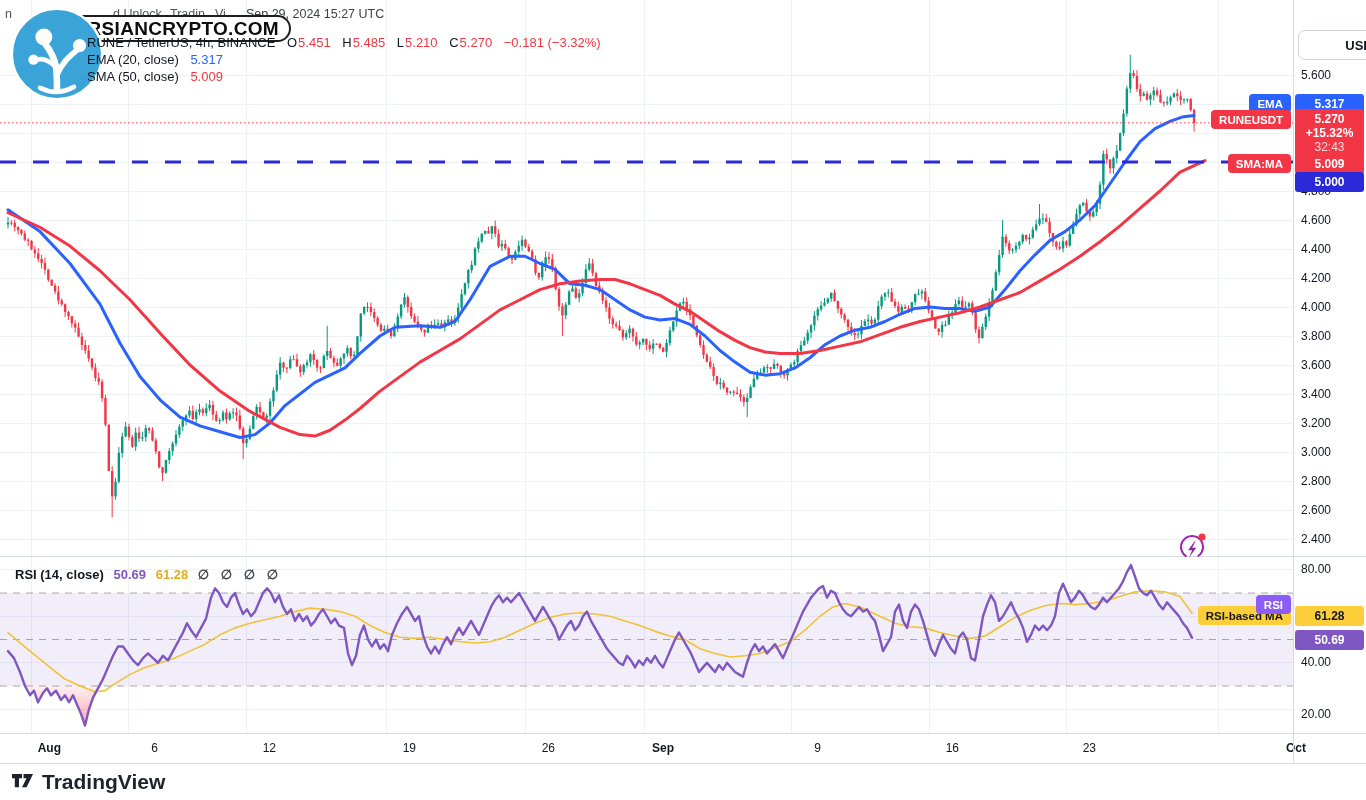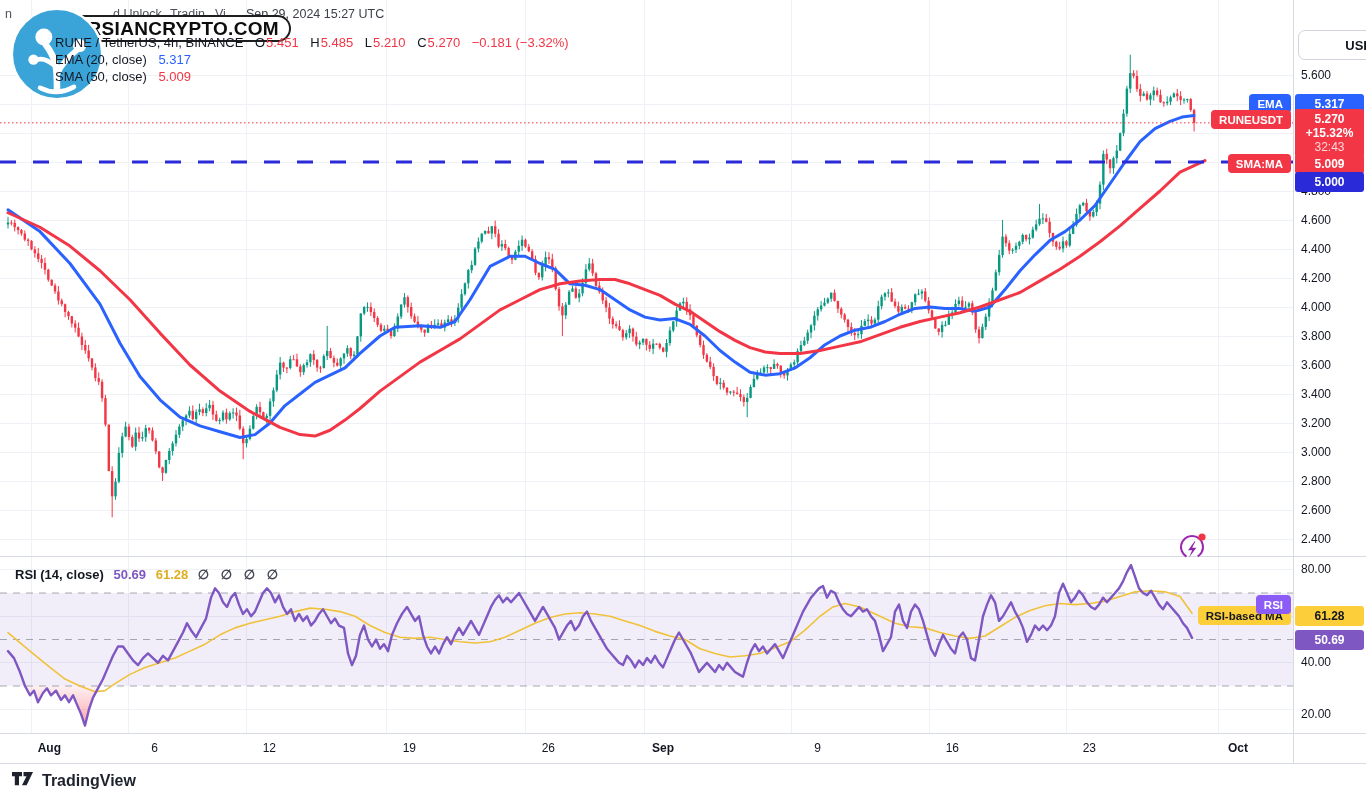--- a/index.html
+++ b/index.html
@@ -14,7 +14,7 @@
   #wm-pill span{font-size:19px;font-weight:bold;letter-spacing:.3px;color:#0d0d0d;}
   #wm-circle{position:absolute;left:10px;top:7px;width:94px;height:94px;z-index:7;}
   #legend{position:absolute;left:55px;top:34px;z-index:9;font-size:13px;line-height:17px;white-space:nowrap;}
-  #legend .row{height:17px;}
+  #legend .row{height:17px;margin-left:32px;}
   #legend .k{color:#131722;margin-left:8px;}
   #legend .v{margin-left:1px;}
   .red{color:#F23645;} .blue{color:#2962FF;} .purple{color:#7E57C2;} .gold{color:#DFAE1F;}

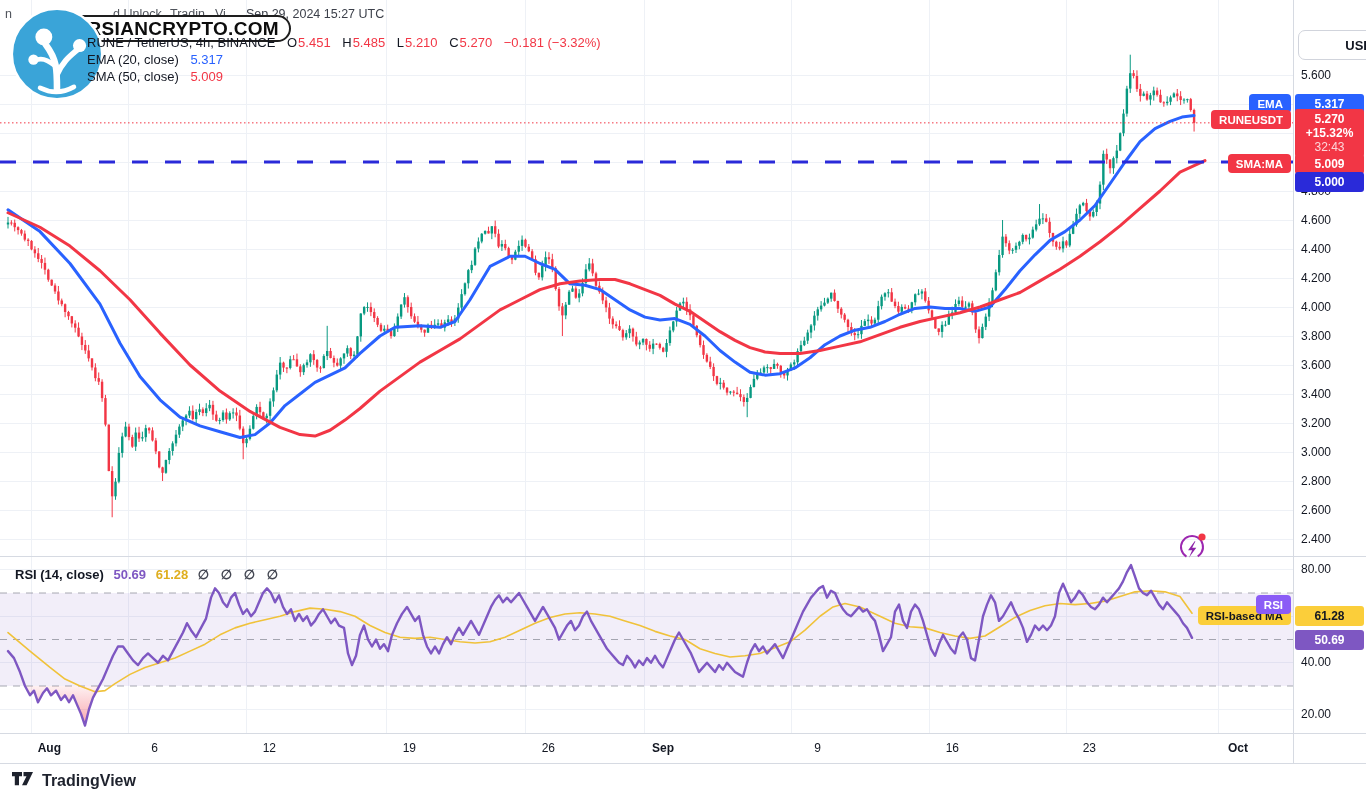--- a/index.html
+++ b/index.html
@@ -891,7 +891,7 @@
       <div class="ttick" style="left: 791px;">9</div>
       <div class="ttick" style="left: 929px;">16</div>
       <div class="ttick" style="left: 1066px;">23</div>
-      <div class="ttick major" style="left: 1218px;">Oct</div>
+      <div class="ttick major" style="left: 1276px;">Oct</div>
     </div>
 
 <div id="usdt-btn">

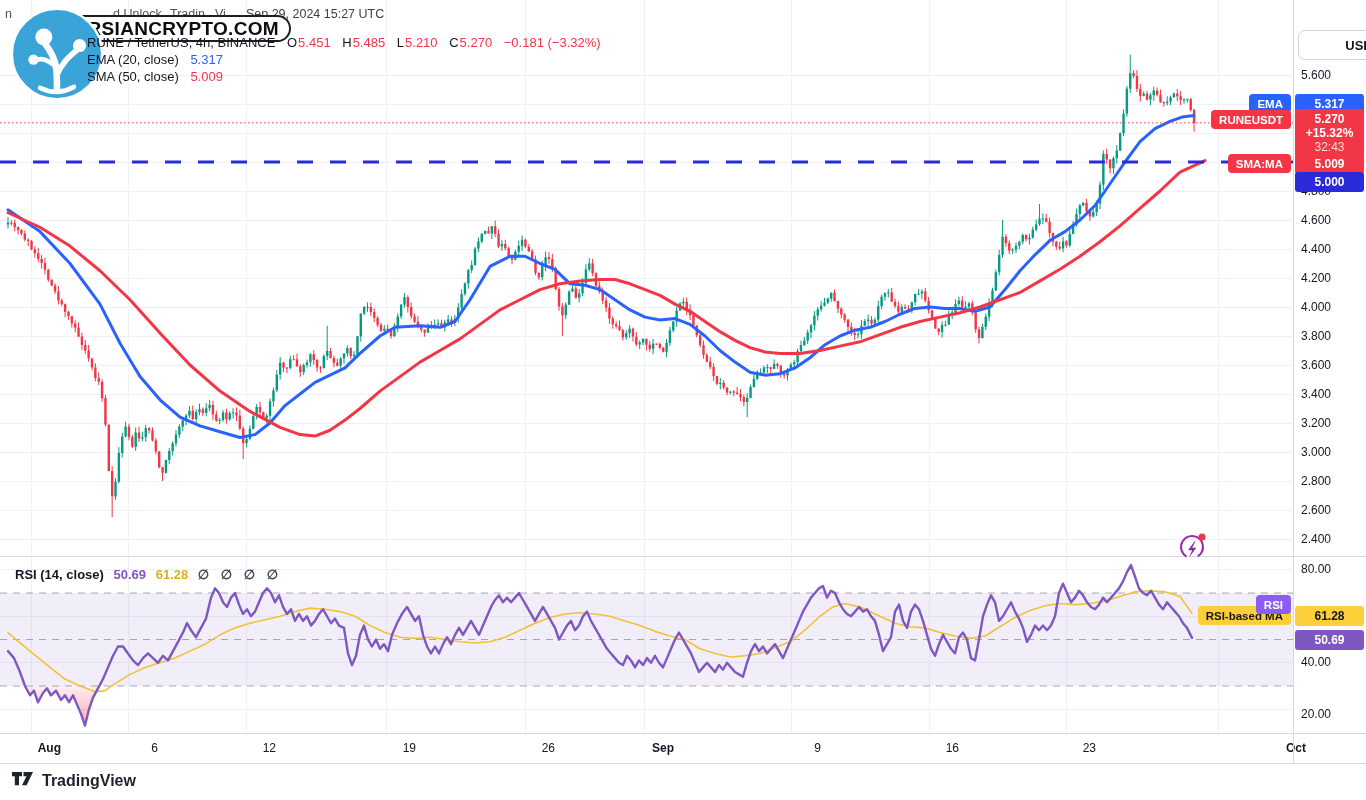--- a/index.html
+++ b/index.html
@@ -39,7 +39,7 @@
             font-size:13px;font-weight:bold;color:#131722;cursor:pointer;padding-left:32px;}
   #boost{position:absolute;left:1177px;top:531px;z-index:9;cursor:pointer;}
   #footer-logo{position:absolute;left:12px;top:770px;display:flex;align-items:center;z-index:2;cursor:pointer;}
-  #footer-logo span{font-size:16px;font-weight:bold;color:#1e222d;margin-left:6px;}
+  #footer-logo span{font-size:21px;font-weight:bold;color:#1e222d;margin-left:6px;}
 </style>
 </head>
 <body>

